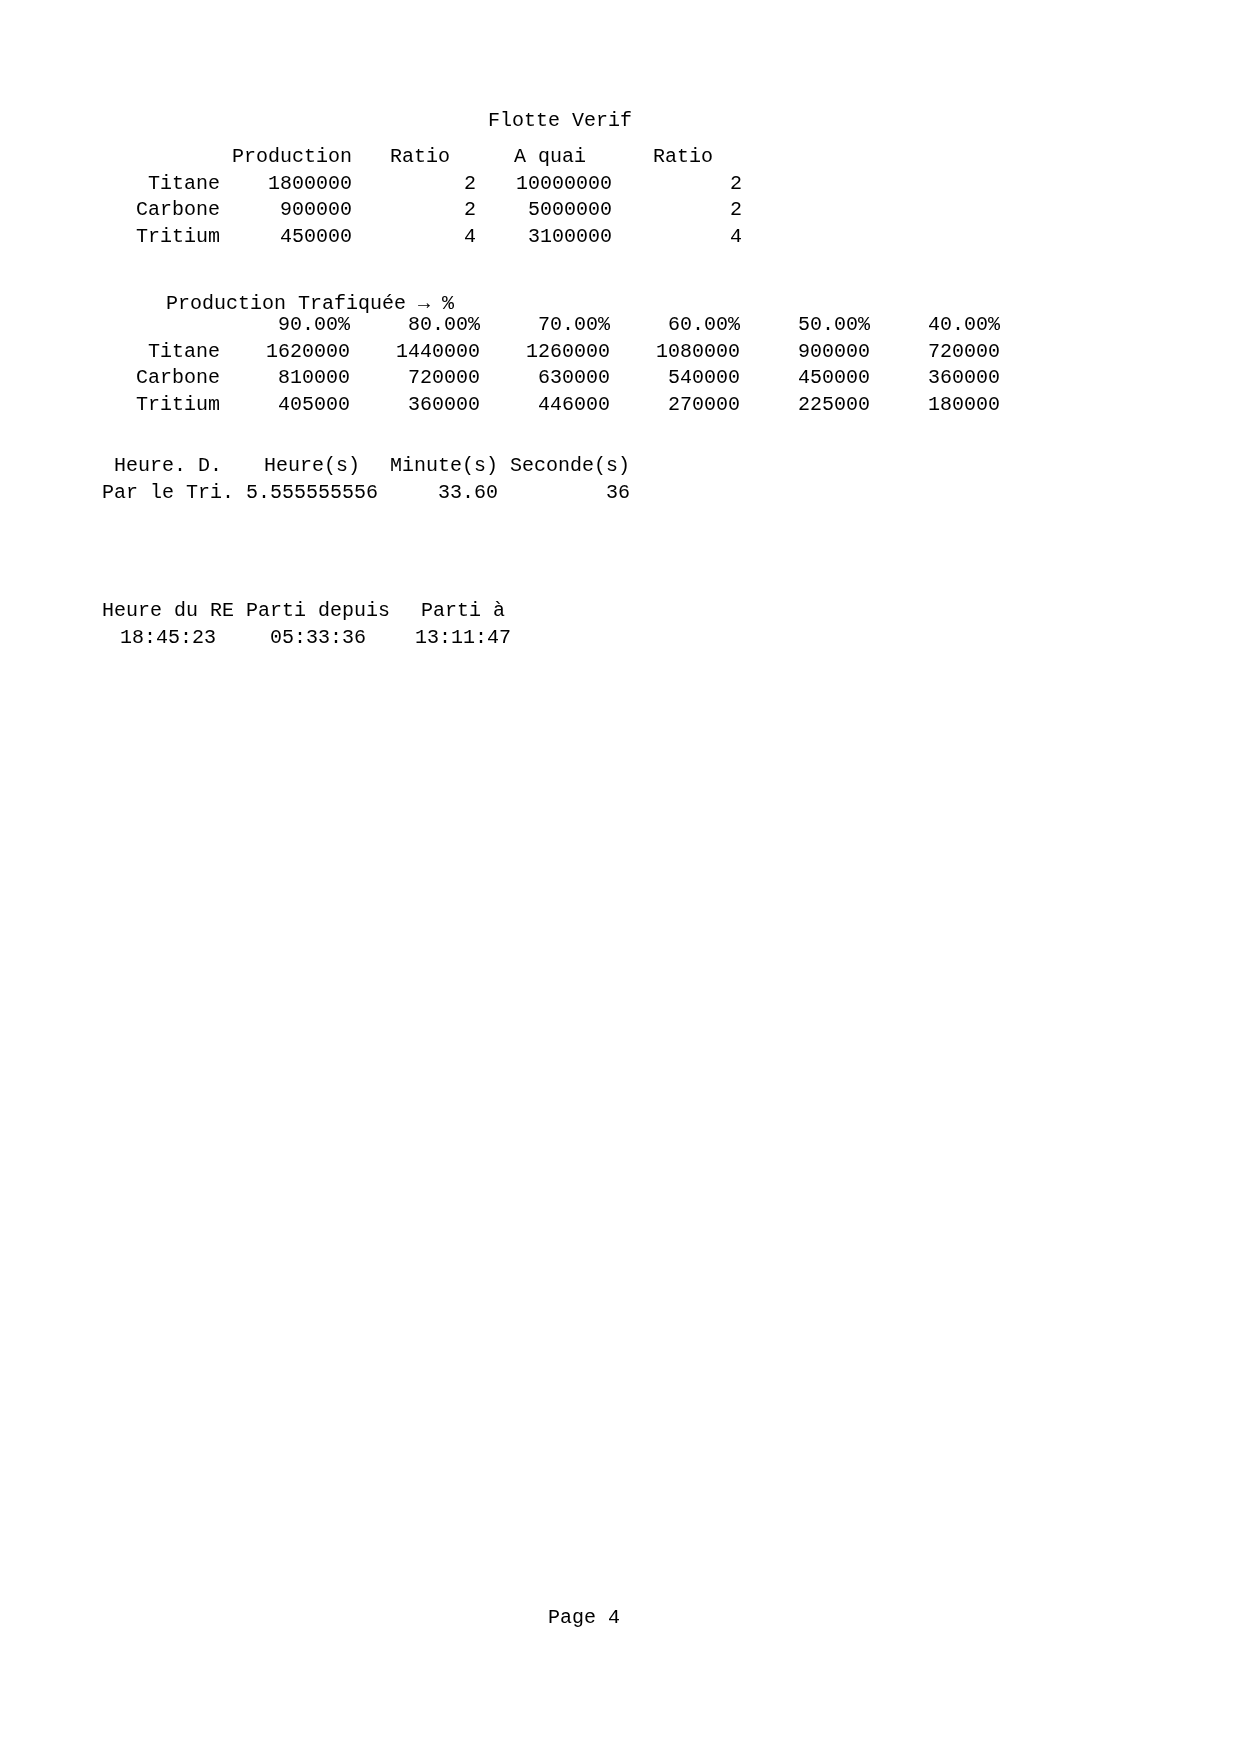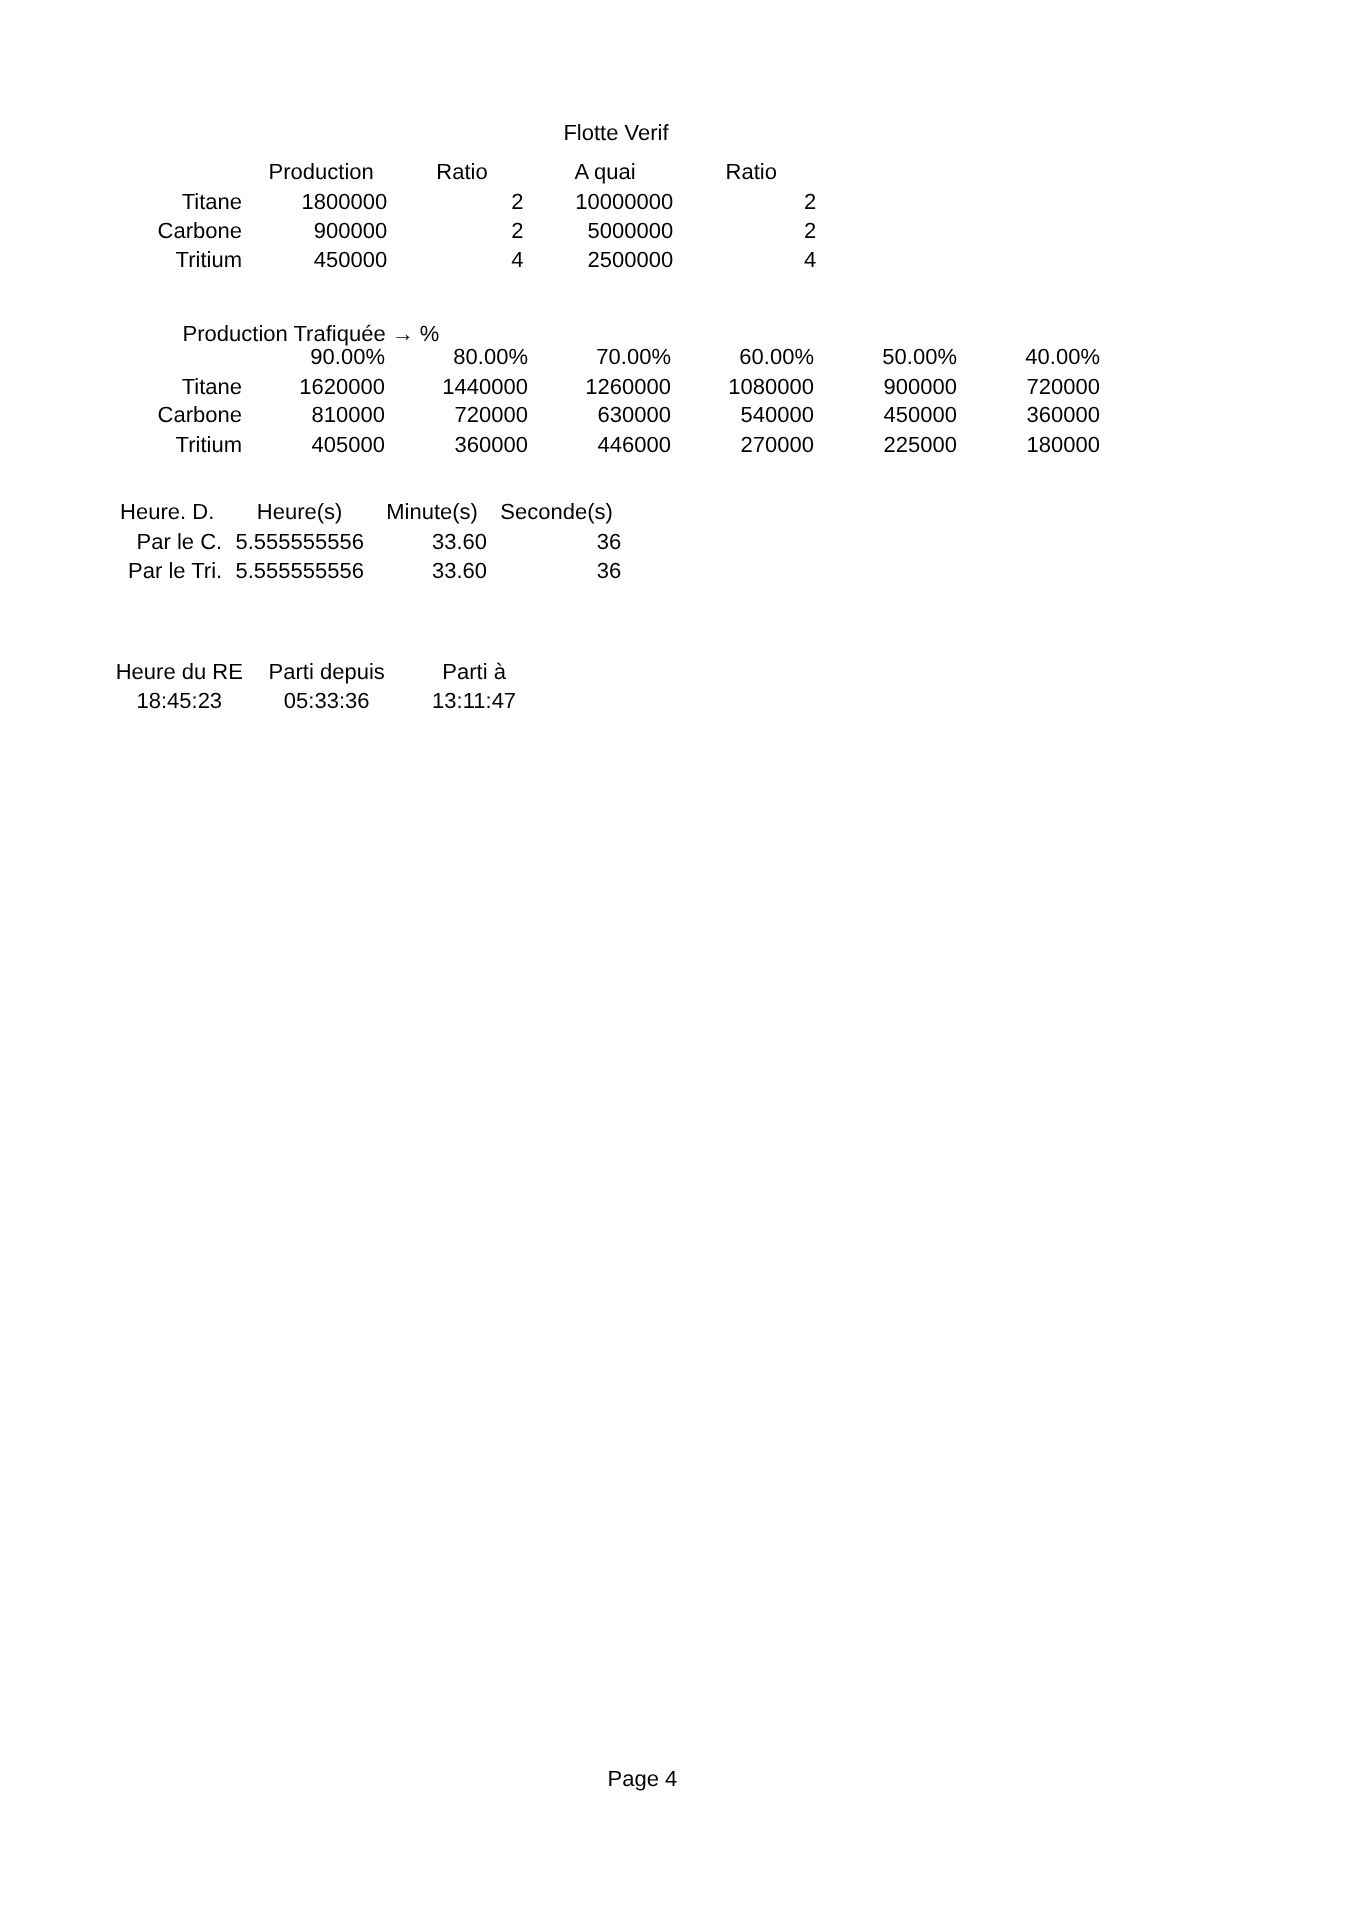--- a/index.html
+++ b/index.html
@@ -24,6 +24,7 @@
     width: 1241px;
     height: 1754px;
     overflow: hidden;
+    font-family: Liberation Mono, monospace;
   }
 
   

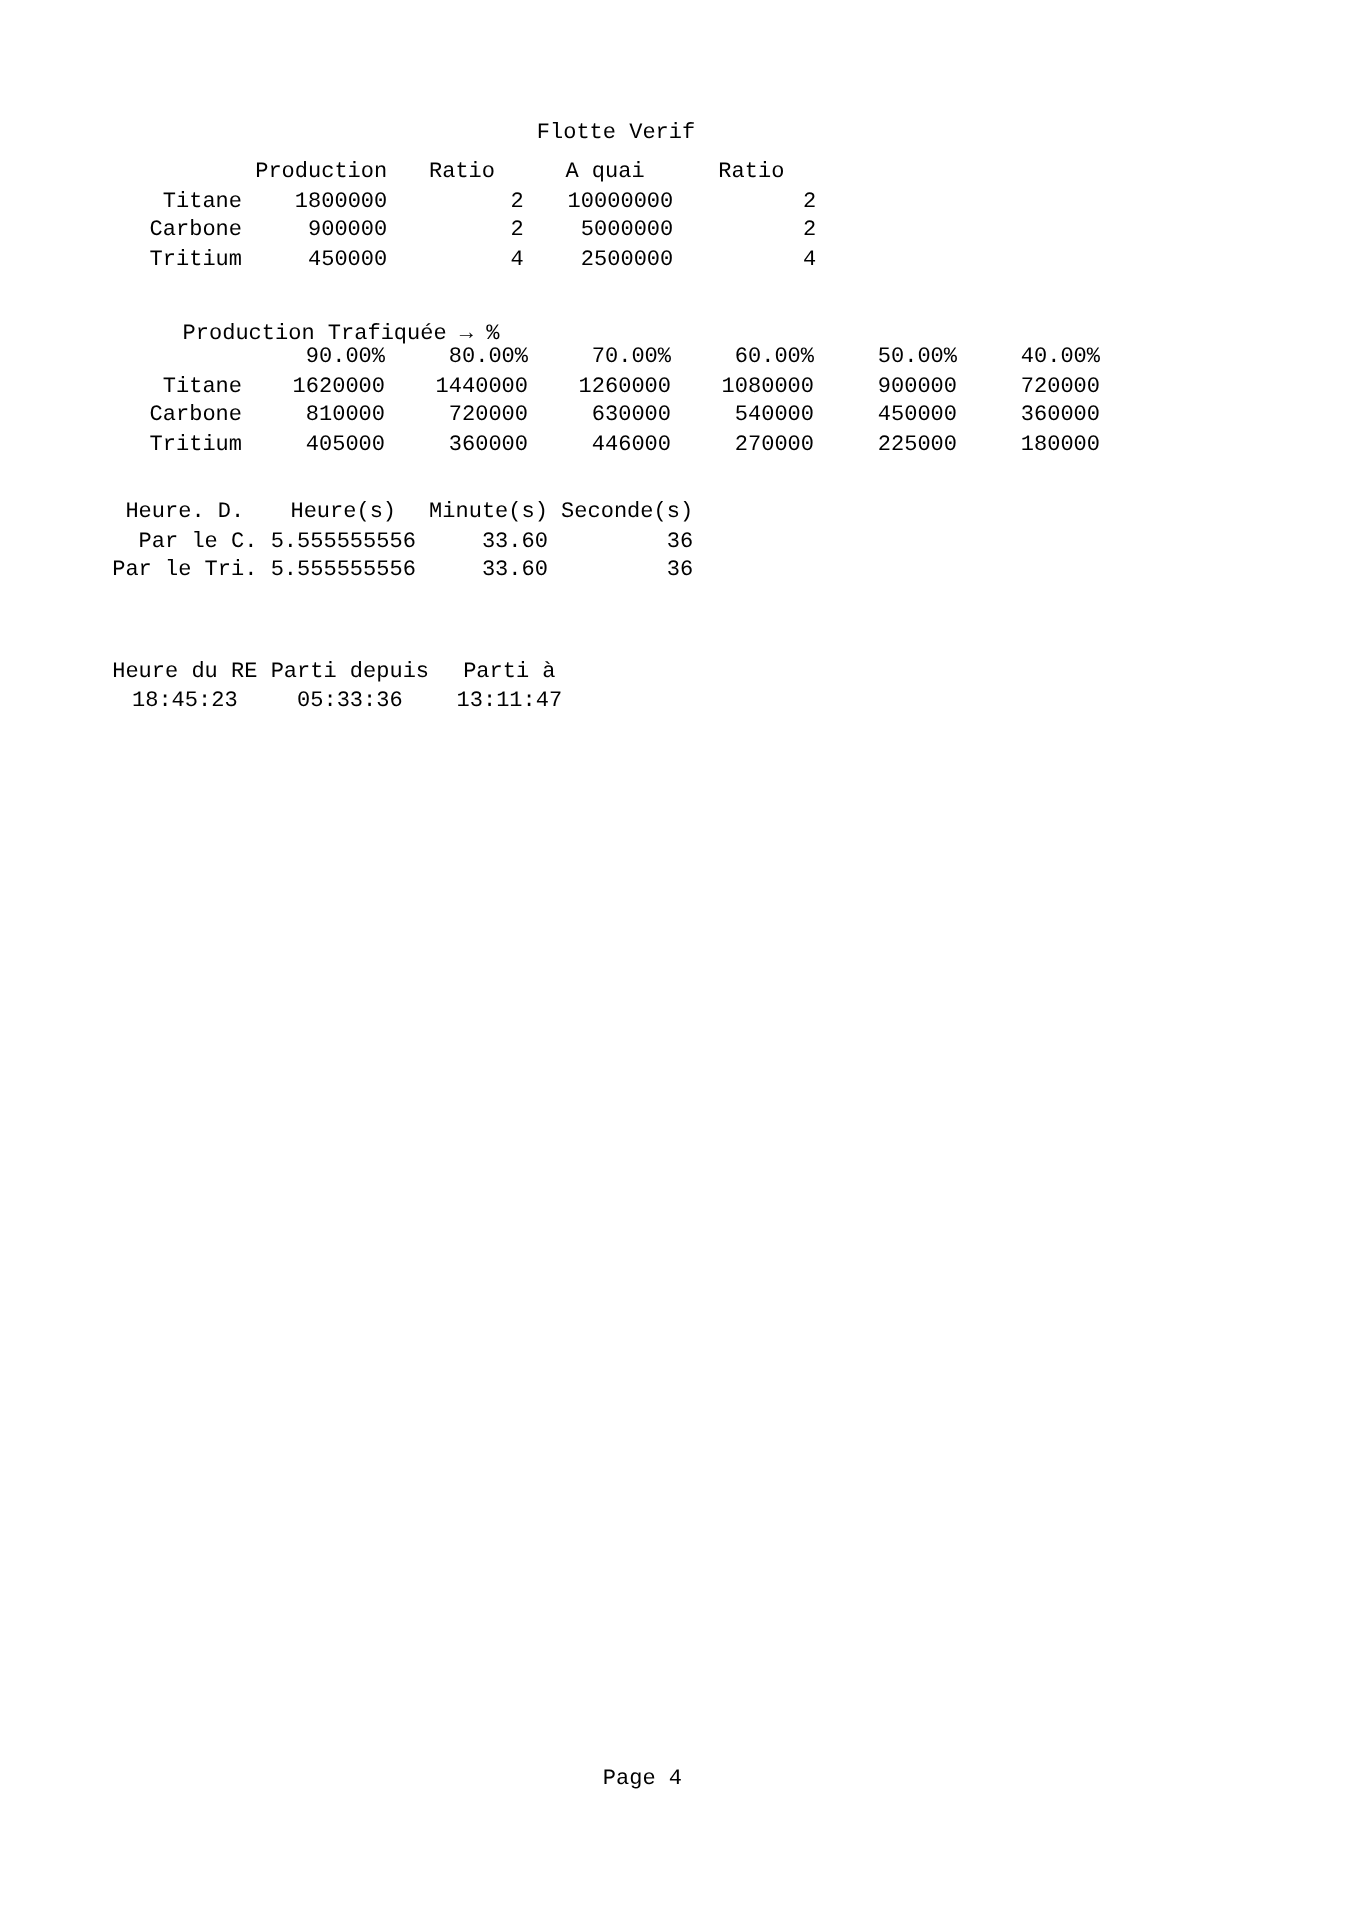--- a/index.html
+++ b/index.html
@@ -149,7 +149,7 @@
         <td class="lbl">Tritium</td>
         <td class="prod">450000</td>
         <td class="ratio1">4</td>
-        <td class="quai">2500000</td>
+        <td class="quai">3100000</td>
         <td class="ratio2">4</td>
       </tr>
     </tbody>

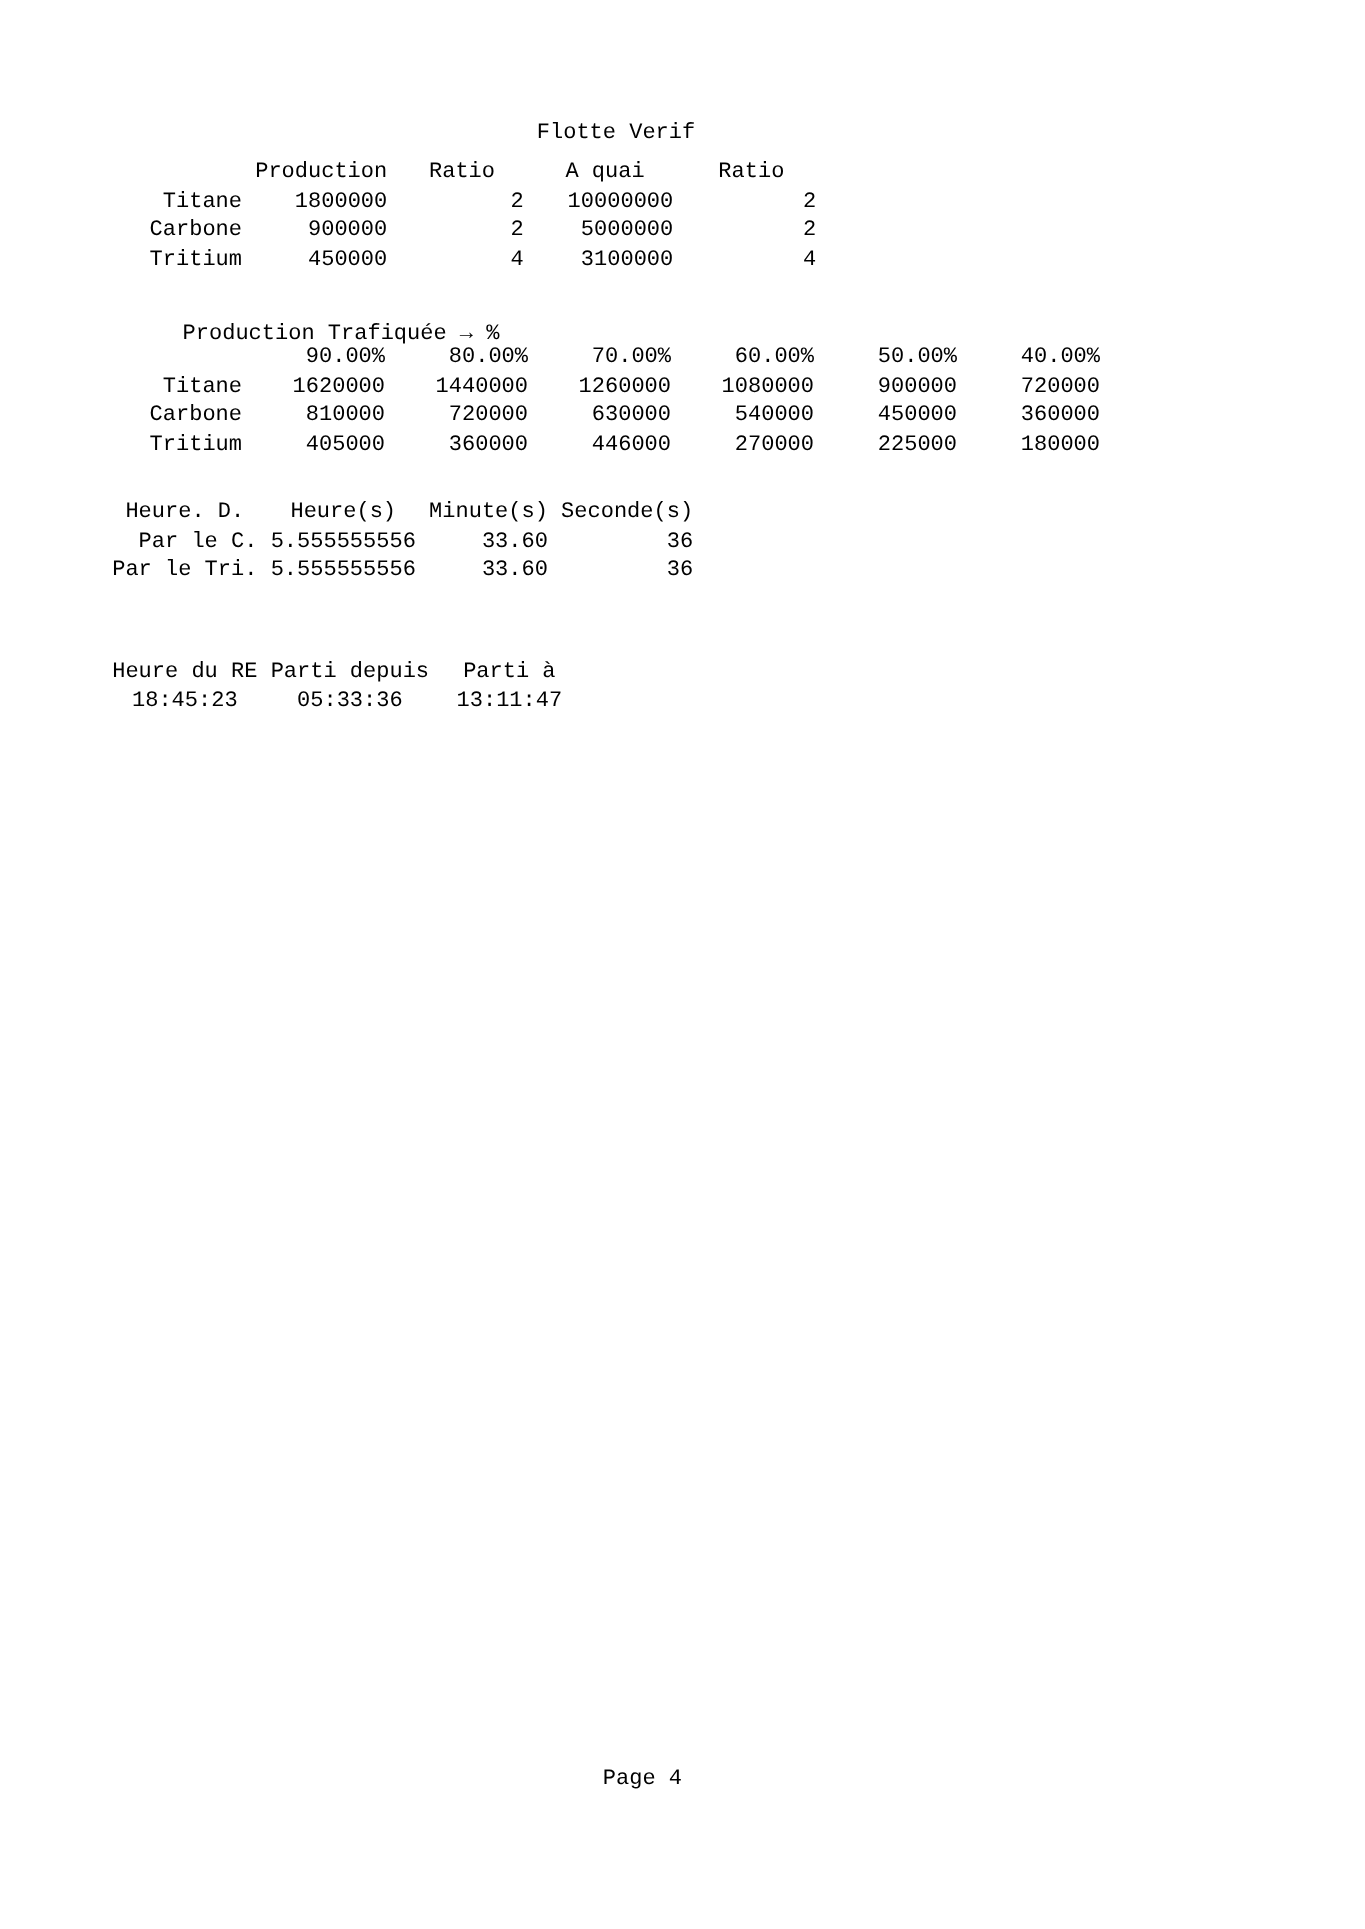--- a/index.html
+++ b/index.html
@@ -207,12 +207,6 @@
         <td class="hd-s">Seconde(s)</td>
       </tr>
       <tr>
-        <td class="lbl">Par le C.</td>
-        <td class="v-h">5.555555556</td>
-        <td class="v-m">33.60</td>
-        <td class="v-s">36</td>
-      </tr>
-      <tr>
         <td class="lbl">Par le Tri.</td>
         <td class="v-h">5.555555556</td>
         <td class="v-m">33.60</td>

